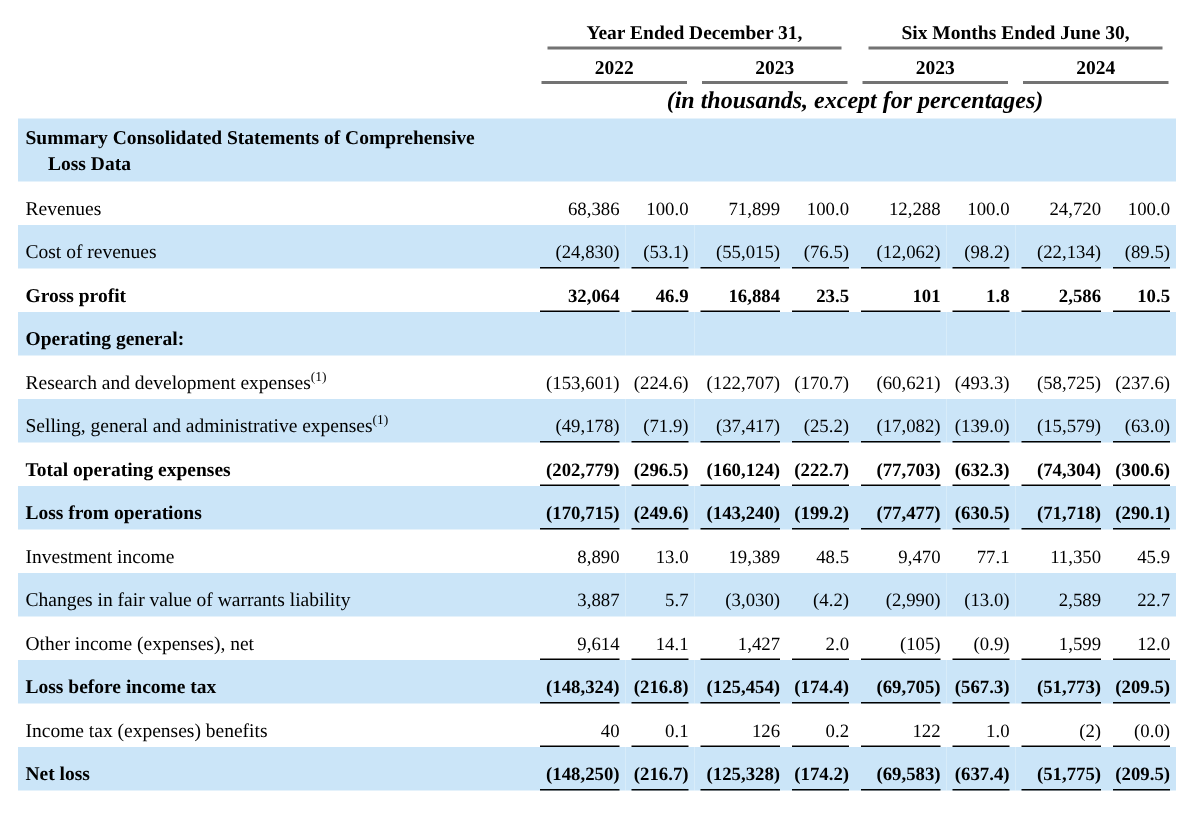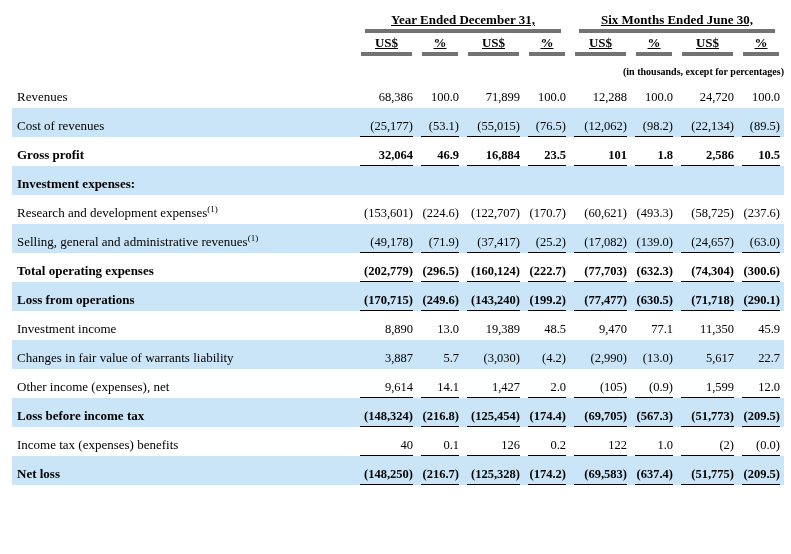--- a/index.html
+++ b/index.html
@@ -36,7 +36,7 @@
 
   
   .hc { text-align: center; font-weight: bold; font-size: 13px; }
-  .hc .cell { margin: 0 5px; padding: 0 0 2px 0; border-bottom: 4px solid #737373; line-height: 15px; text-decoration: underline; }
+  .hc .cell { margin: 0 5px; padding: 0 0 2px 0; border-bottom: 2px solid #737373; line-height: 15px; }
   .hc .grp { margin: 0 9px; }
   tr.hrA td { height: 27px; }
   tr.hrB td { height: 23px; }

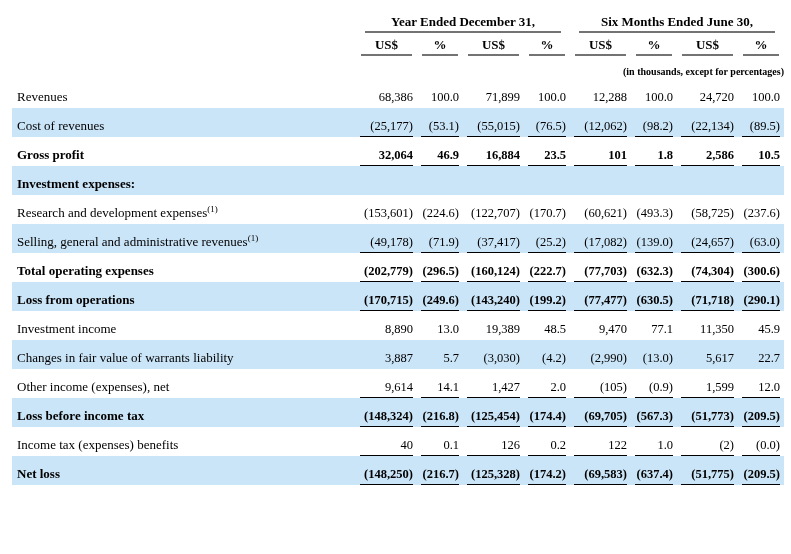--- a/index.html
+++ b/index.html
@@ -75,6 +75,21 @@
           <div class="cell grp">Six Months Ended June 30,</div>
         </td>
       </tr>
+      <tr class="hrB">
+        <td class="lbl"></td>
+        <td colspan="2" class="hc">
+          <div class="cell">2022</div>
+        </td>
+        <td colspan="2" class="hc">
+          <div class="cell">2023</div>
+        </td>
+        <td colspan="2" class="hc">
+          <div class="cell">2023</div>
+        </td>
+        <td colspan="2" class="hc">
+          <div class="cell">2024</div>
+        </td>
+      </tr>
       <tr class="hrC">
         <td class="lbl"></td>
         <td class="hc">

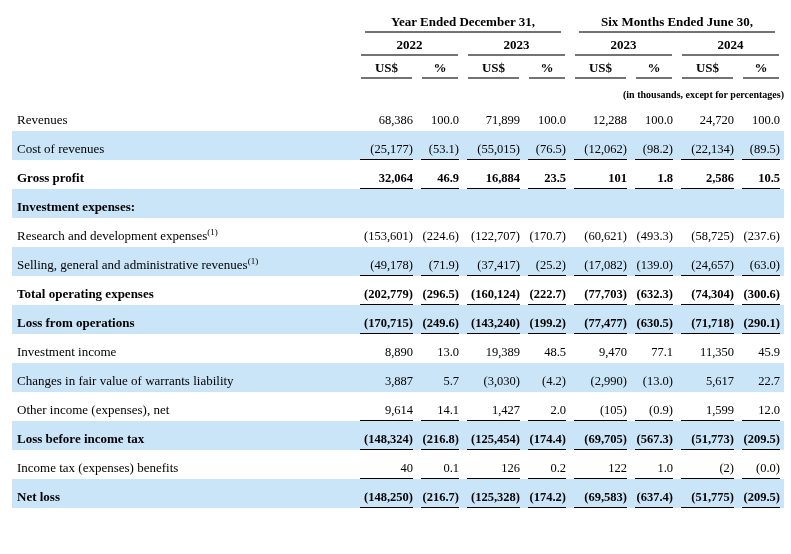--- a/index.html
+++ b/index.html
@@ -90,33 +90,6 @@
           <div class="cell">2024</div>
         </td>
       </tr>
-      <tr class="hrC">
-        <td class="lbl"></td>
-        <td class="hc">
-            <div class="cell">US$</div>
-          </td>
-        <td class="hc">
-            <div class="cell">%</div>
-          </td>
-        <td class="hc">
-            <div class="cell">US$</div>
-          </td>
-        <td class="hc">
-            <div class="cell">%</div>
-          </td>
-        <td class="hc">
-            <div class="cell">US$</div>
-          </td>
-        <td class="hc">
-            <div class="cell">%</div>
-          </td>
-        <td class="hc">
-            <div class="cell">US$</div>
-          </td>
-        <td class="hc">
-            <div class="cell">%</div>
-          </td>
-      </tr>
       <tr class="hrD">
         <td class="lbl"></td>
         <td colspan="8" class="note">(in thousands, except for percentages)</td>

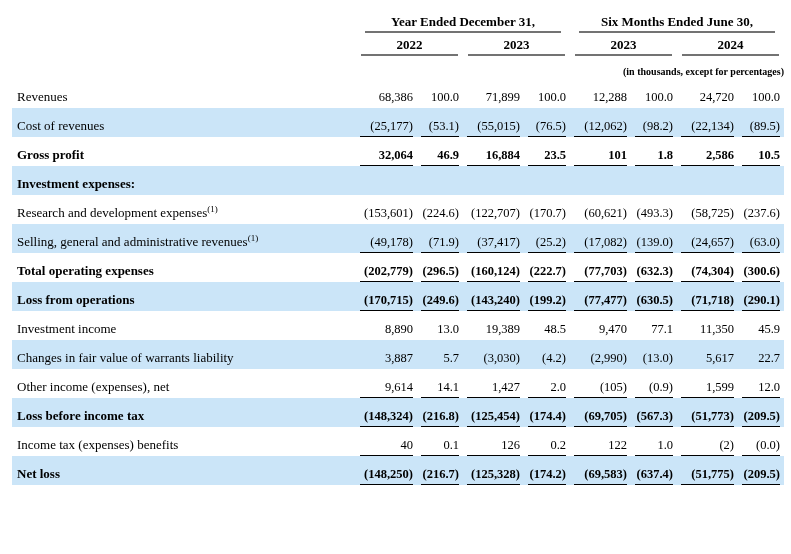--- a/index.html
+++ b/index.html
@@ -42,7 +42,7 @@
   tr.hrB td { height: 23px; }
   tr.hrC td { height: 23px; }
   tr.hrD td { height: 21px; }
-  .note { text-align: right; font-weight: bold; font-size: 10px; padding-bottom: 2px; }
+  .note { text-align: center; font-weight: bold; font-size: 16px; padding-bottom: 2px; font-style: italic; }
 
   
   tr.section td { height: 39px; vertical-align: middle; }

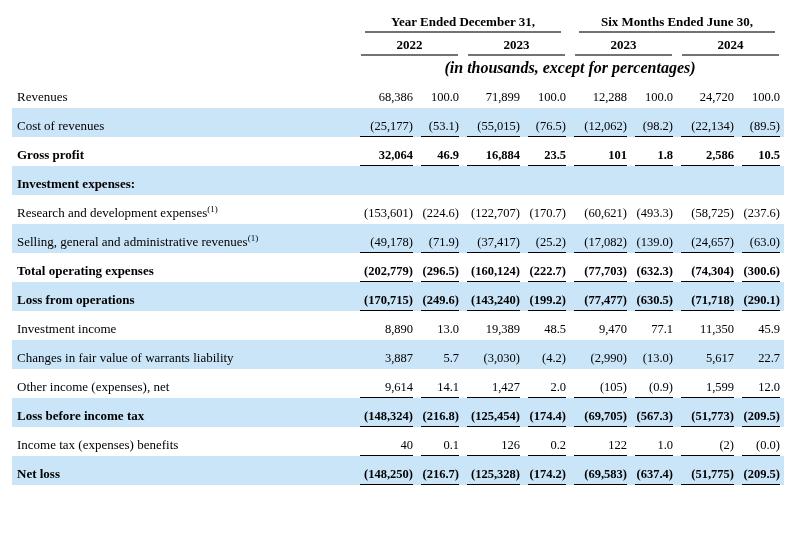--- a/index.html
+++ b/index.html
@@ -96,6 +96,13 @@
       </tr>
     </thead>
     <tbody>
+      <tr class="shaded bold section">
+        <td class="lbl">
+          <div>Summary Consolidated Statements of Comprehensive</div>
+          <div class="indent2">Loss Data</div>
+        </td>
+        <td colspan="8"></td>
+      </tr>
     <tr class="data">
     <td class="lbl"><span class="lbl-text">Revenues</span></td>
     <td class="val">

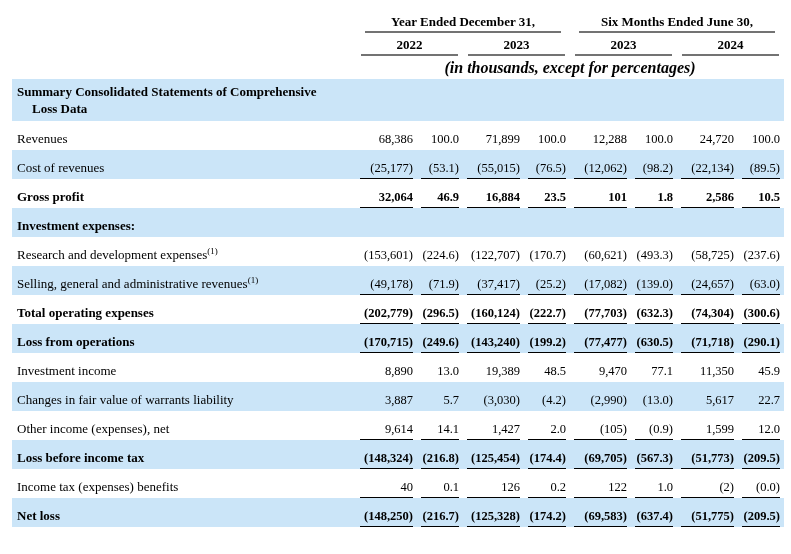--- a/index.html
+++ b/index.html
@@ -133,7 +133,7 @@
         <tr class="data shaded ul">
     <td class="lbl"><span class="lbl-text">Cost of revenues</span></td>
     <td class="val">
-            <div class="cell">(25,177)</div>
+            <div class="cell">(24,830)</div>
           </td>
     <td class="val">
             <div class="cell">(53.1)</div>

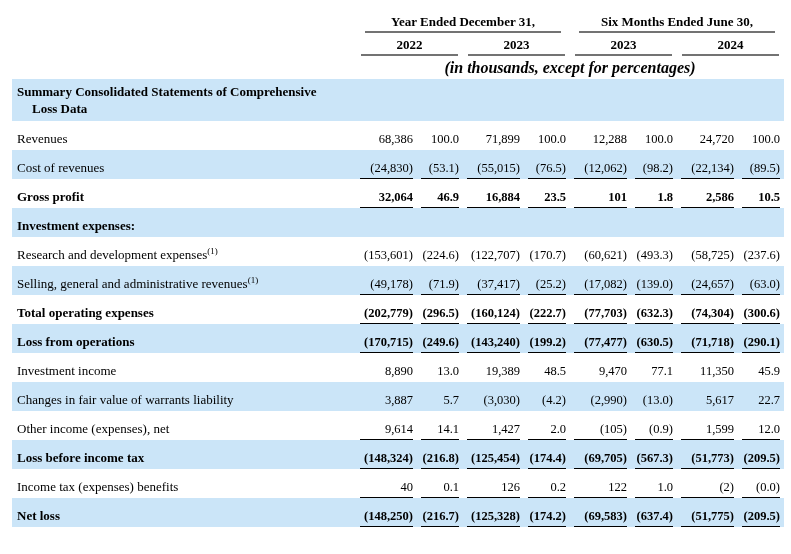--- a/index.html
+++ b/index.html
@@ -185,7 +185,7 @@
           </td>
   </tr>
         <tr class="data shaded bold">
-    <td class="lbl"><span class="lbl-text">Investment expenses:</span></td>
+    <td class="lbl"><span class="lbl-text">Operating general:</span></td>
     <td class="val">
             <div class="cell"></div>
           </td>

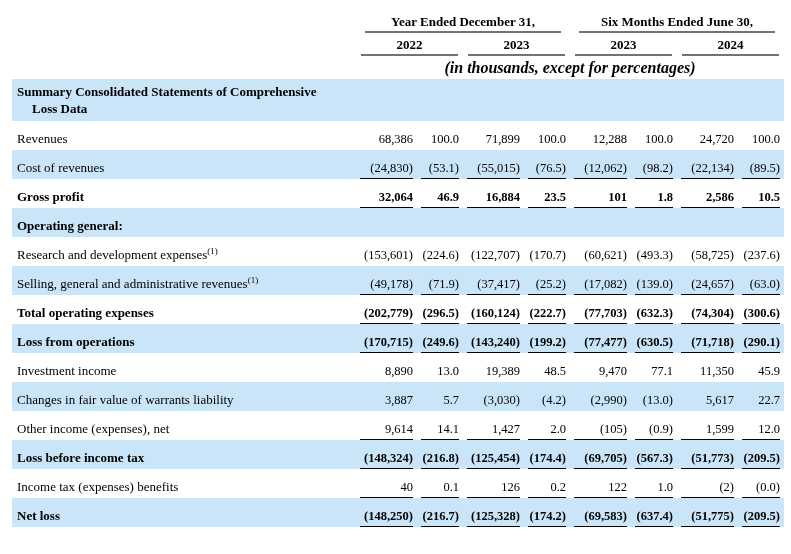--- a/index.html
+++ b/index.html
@@ -239,7 +239,7 @@
           </td>
   </tr>
         <tr class="data shaded ul">
-    <td class="lbl"><span class="lbl-text">Selling, general and administrative revenues</span><sup class="lbl-sup">(1)</sup></td>
+    <td class="lbl"><span class="lbl-text">Selling, general and administrative expenses</span><sup class="lbl-sup">(1)</sup></td>
     <td class="val">
             <div class="cell">(49,178)</div>
           </td>

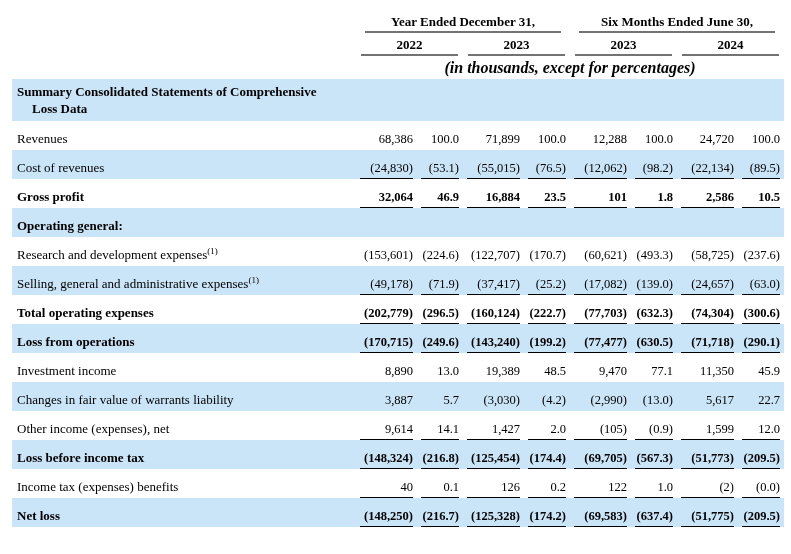--- a/index.html
+++ b/index.html
@@ -259,7 +259,7 @@
             <div class="cell">(139.0)</div>
           </td>
     <td class="val">
-            <div class="cell">(24,657)</div>
+            <div class="cell">(15,579)</div>
           </td>
     <td class="val">
             <div class="cell">(63.0)</div>

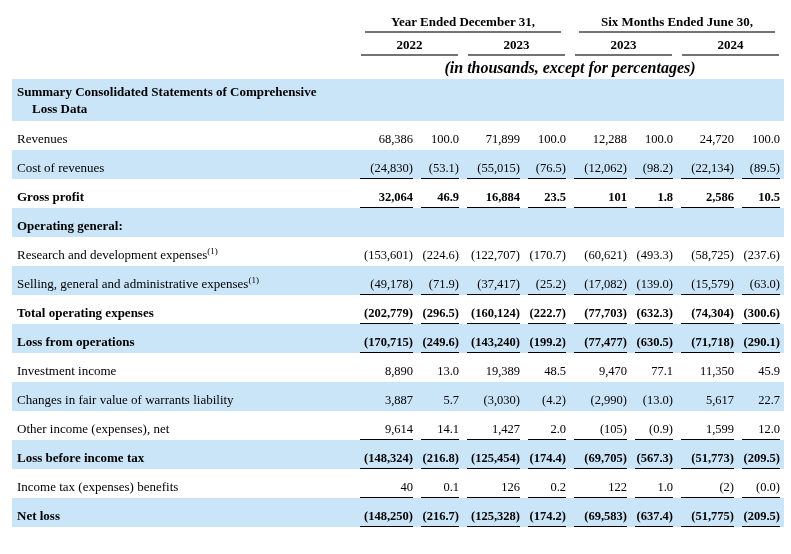--- a/index.html
+++ b/index.html
@@ -367,7 +367,7 @@
             <div class="cell">(13.0)</div>
           </td>
     <td class="val">
-            <div class="cell">5,617</div>
+            <div class="cell">2,589</div>
           </td>
     <td class="val">
             <div class="cell">22.7</div>

